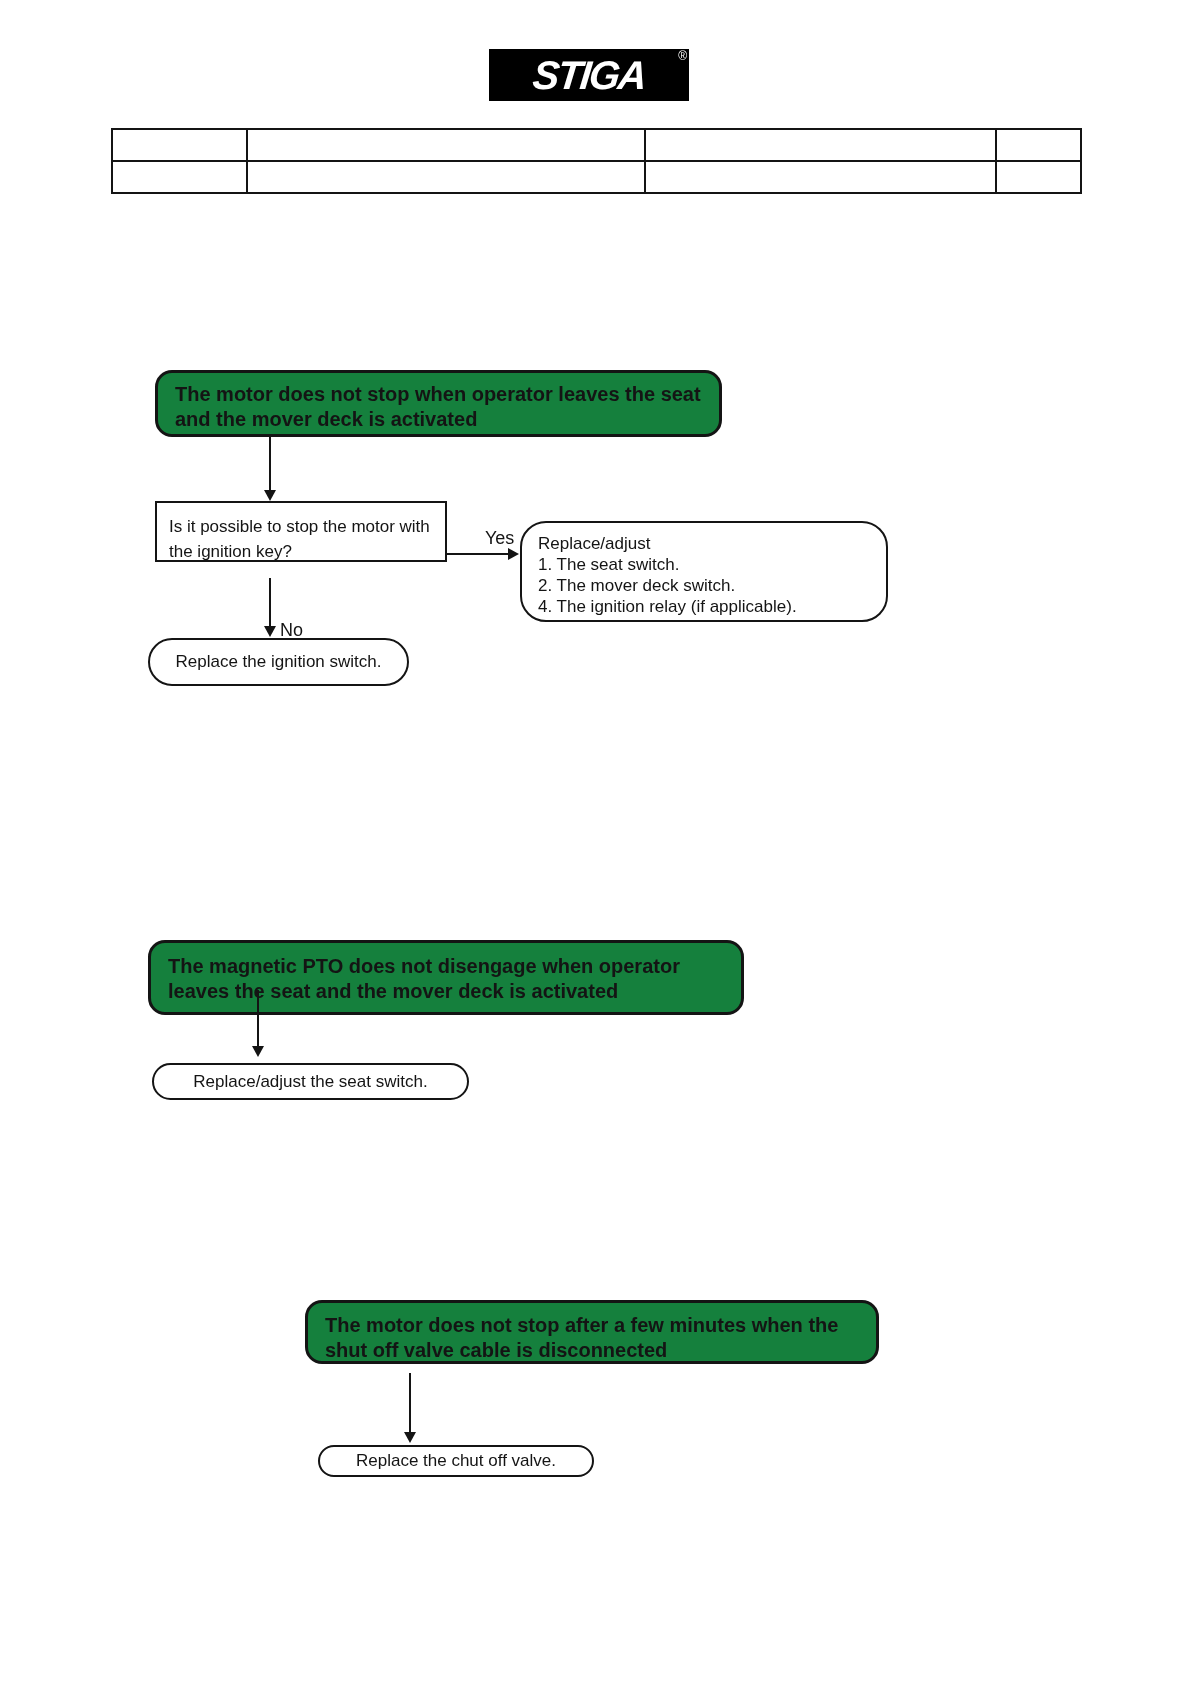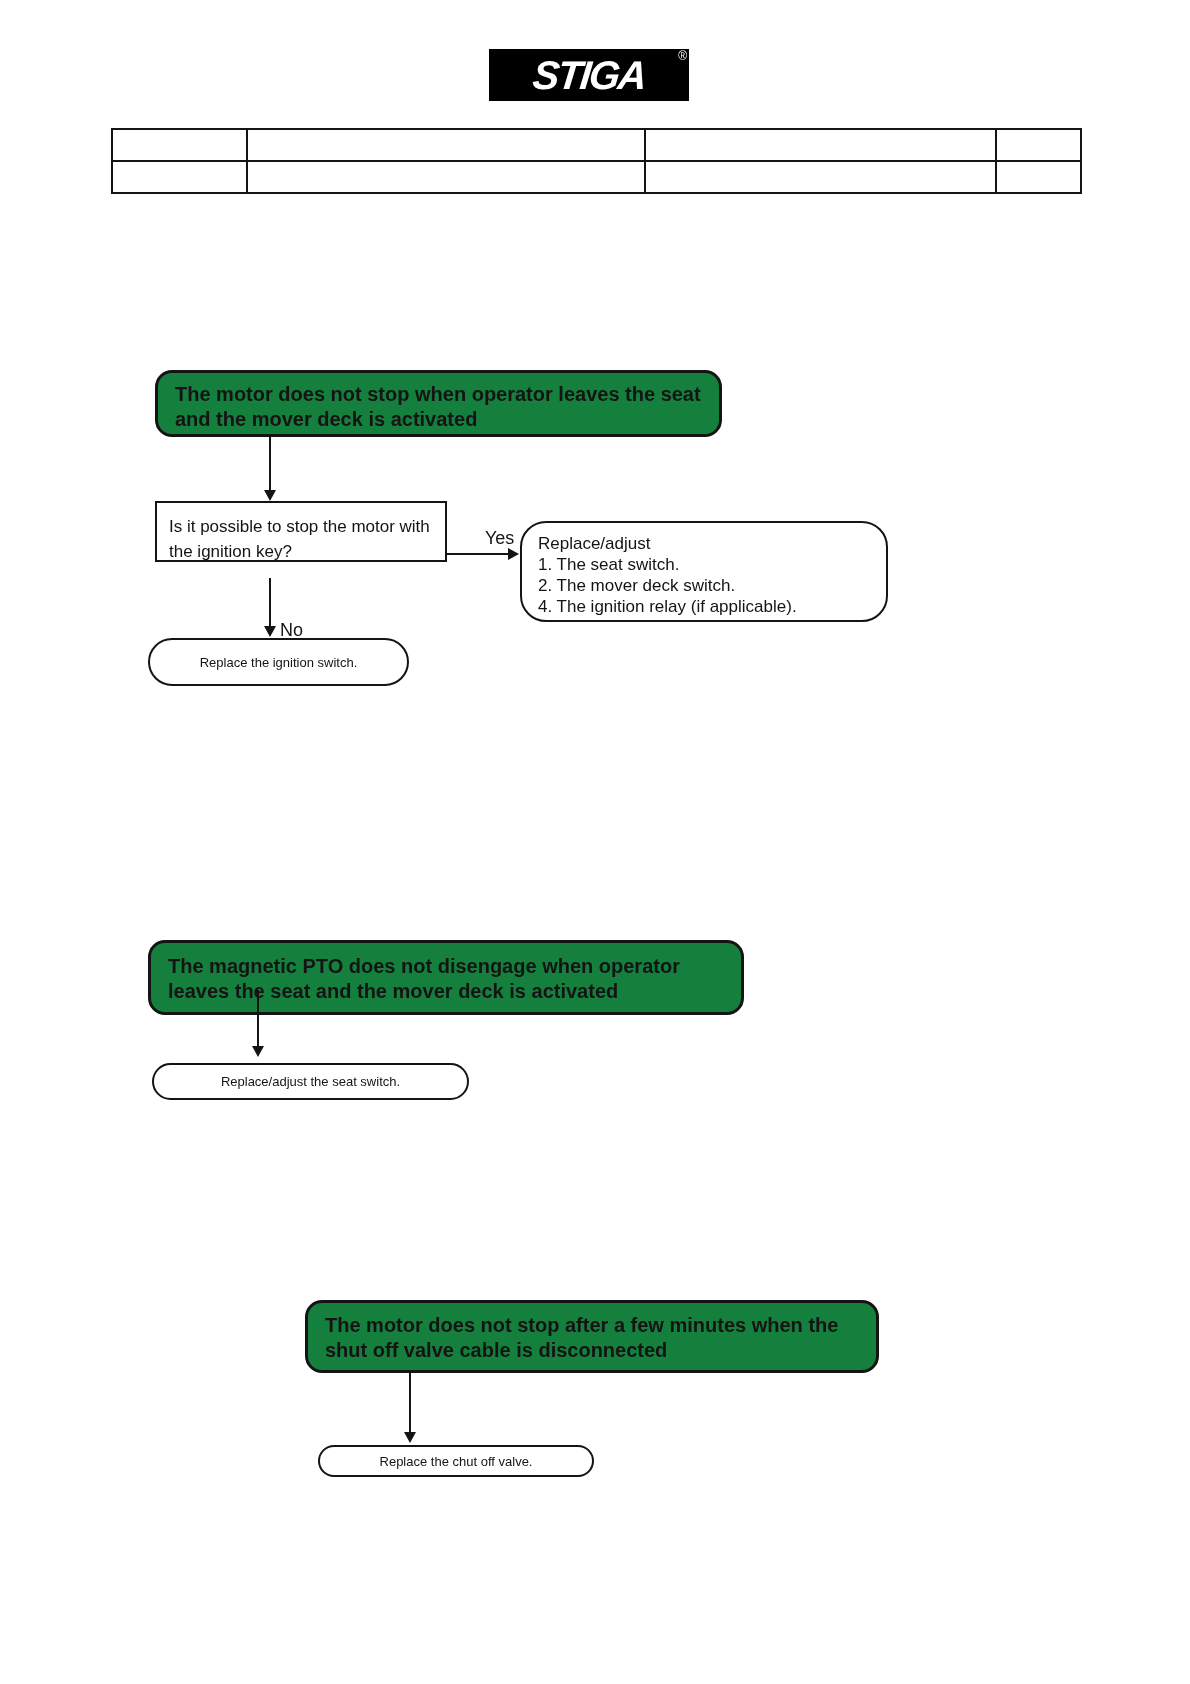--- a/index.html
+++ b/index.html
@@ -47,7 +47,7 @@
   }
   .pill {
     position:absolute; border:2px solid #141414; border-radius:24px;
-    background:#fff; font-size:13px; box-sizing:border-box;
+    background:#fff; font-size:17px; box-sizing:border-box;
     display:flex; align-items:center; justify-content:center; white-space:nowrap;
   }
   .vline { position:absolute; width:2px; background:#141414; }

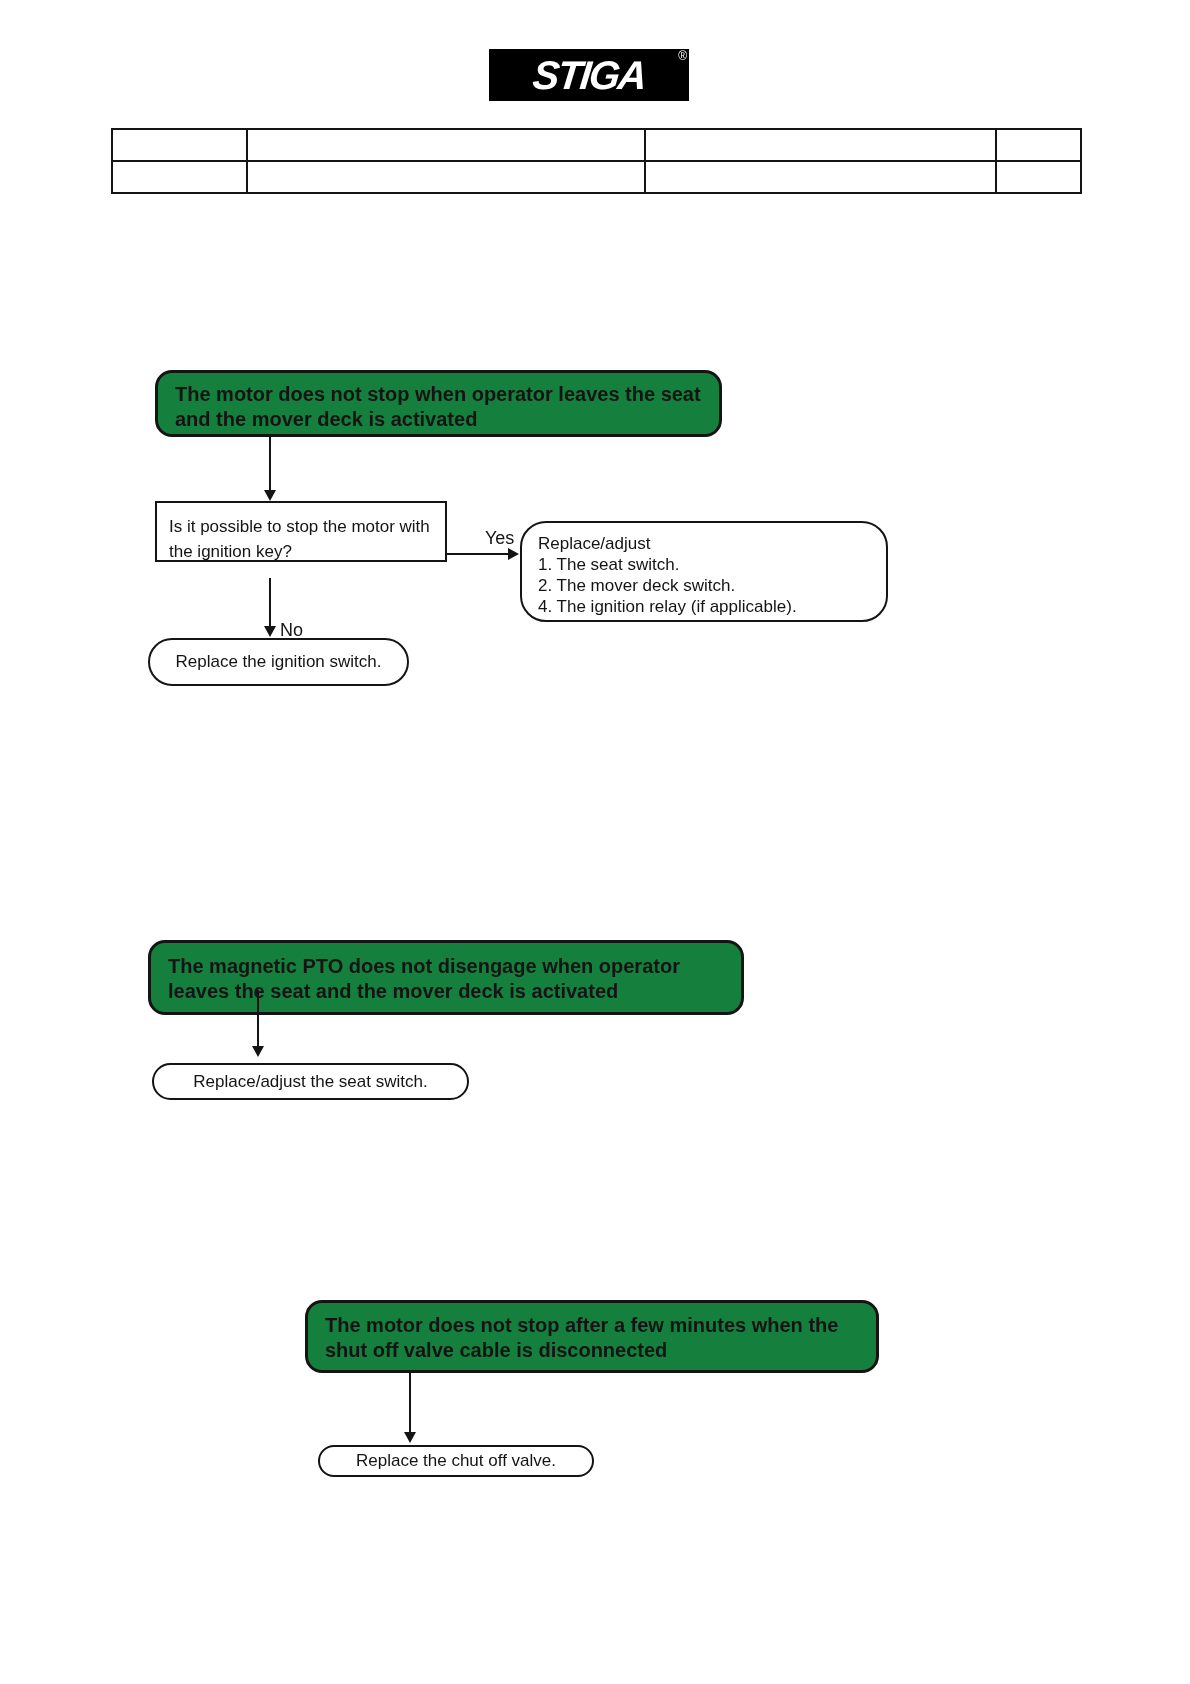--- a/index.html
+++ b/index.html
@@ -128,7 +128,7 @@
 
   <div class="pill" style="left:152px; top:1063px; width:317px; height:37px; border-radius:22px;">Replace/adjust the seat switch.</div>
 
-  <div class="box-start" style="left:305px; top:1300px; width:574px; height:73px; padding-top:10px;">The motor does not stop after a few minutes when the shut off valve cable is disconnected</div>
+  <div class="box-start" style="left:305px; top:1300px; width:574px; height:64px; padding-top:10px;">The motor does not stop after a few minutes when the shut off valve cable is disconnected</div>
 
   <div class="vline" style="left:409px; top:1373px; height:59px;"></div>
   <div class="ah-down" style="left:404px; top:1432px;"></div>

